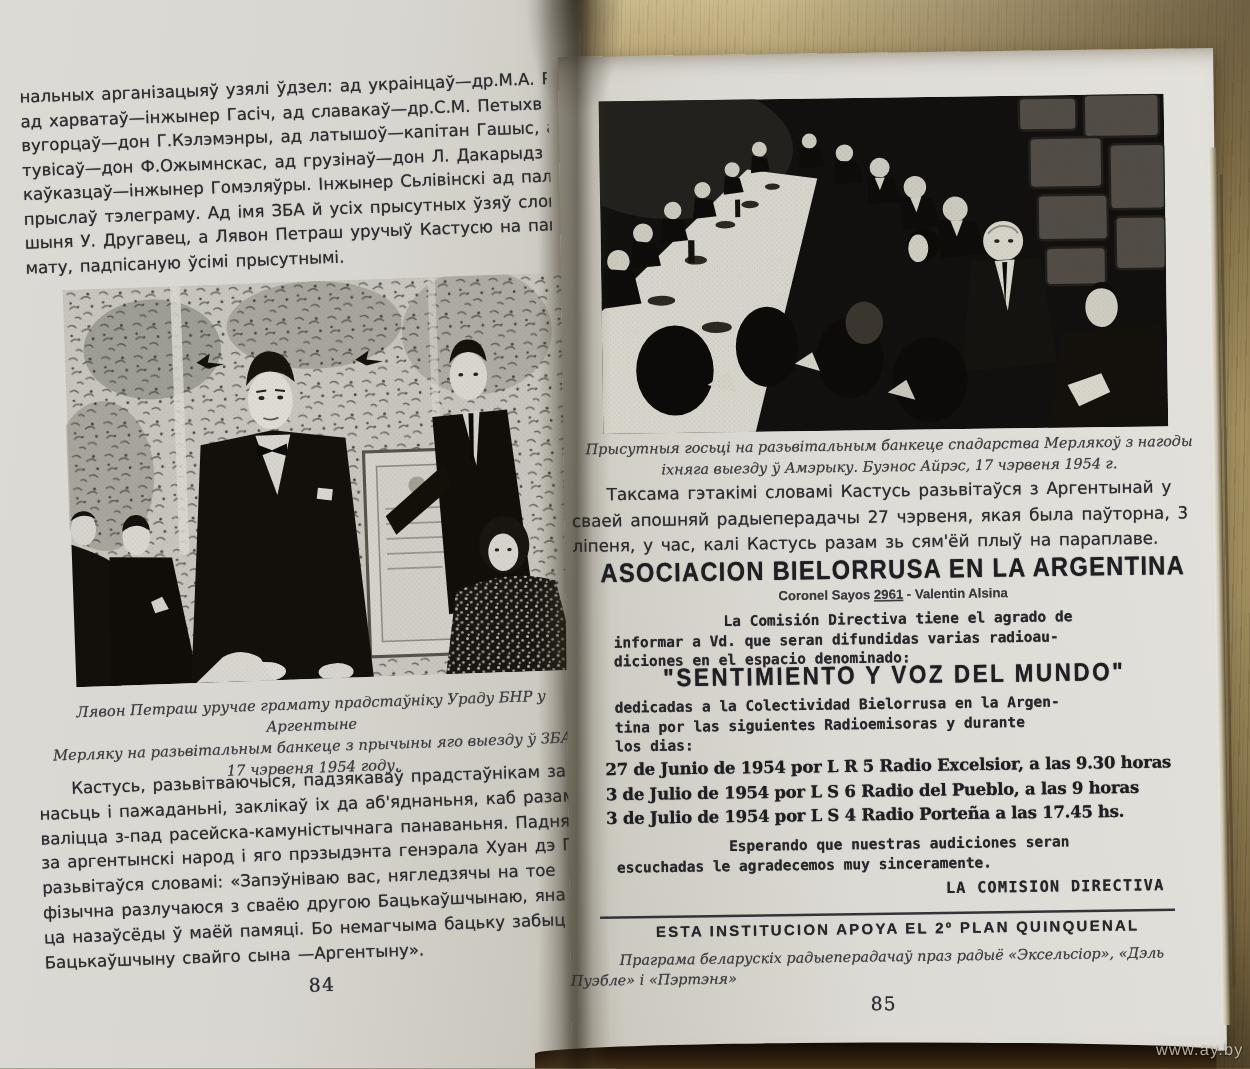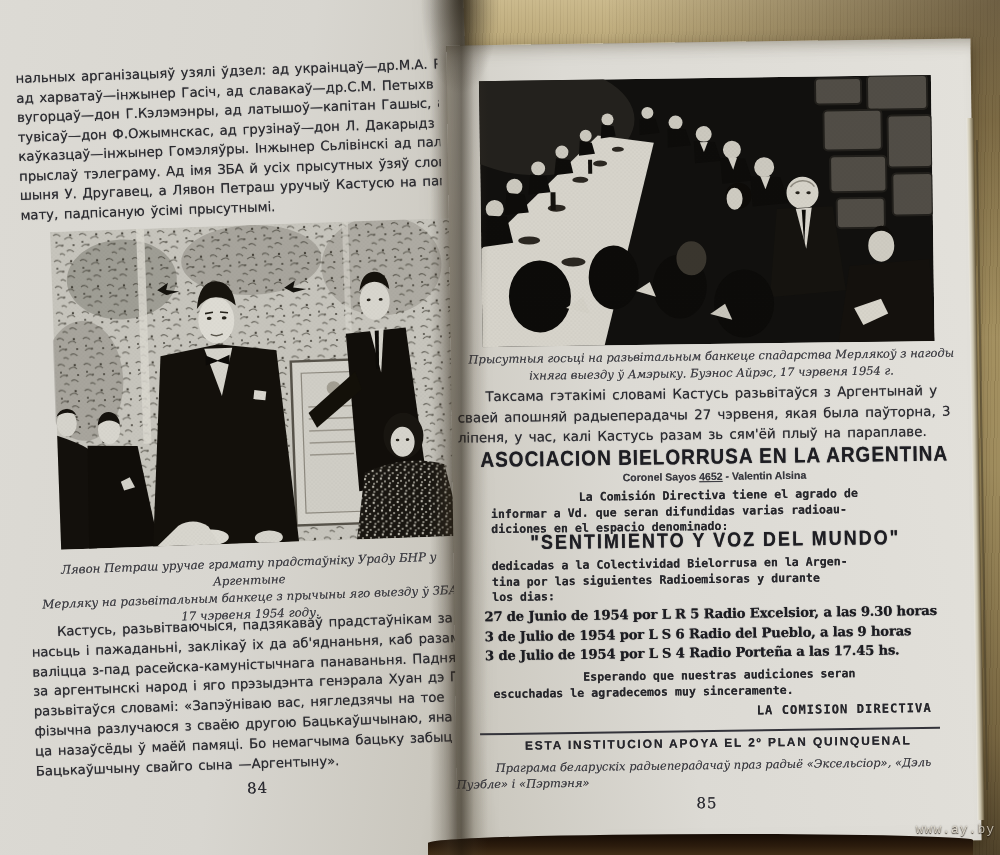--- a/index.html
+++ b/index.html
@@ -269,7 +269,7 @@
     <div class="abs ad-title center" style="left:0;top:404px;width:524px;font-size:19px;">ASOCIACION BIELORRUSA EN LA ARGENTINA</div>
 
     <div class="abs center" style="left:0;top:428px;width:524px;font-family:'Liberation Sans',sans-serif;font-weight:bold;font-size:10.5px;color:#3a3a40;text-shadow:0 0 0.5px rgba(60,60,66,.7);">
-      <span>Coronel Sayos </span><span style="text-decoration:underline;">4652</span><span> - Valentin Alsina</span>
+      <span>Coronel Sayos </span><span style="text-decoration:underline;">2961</span><span> - Valentin Alsina</span>
     </div>
 
     <div class="abs ad-mono" style="left:38px;top:446px;width:452px;font-size:11.6px;line-height:15.5px;">

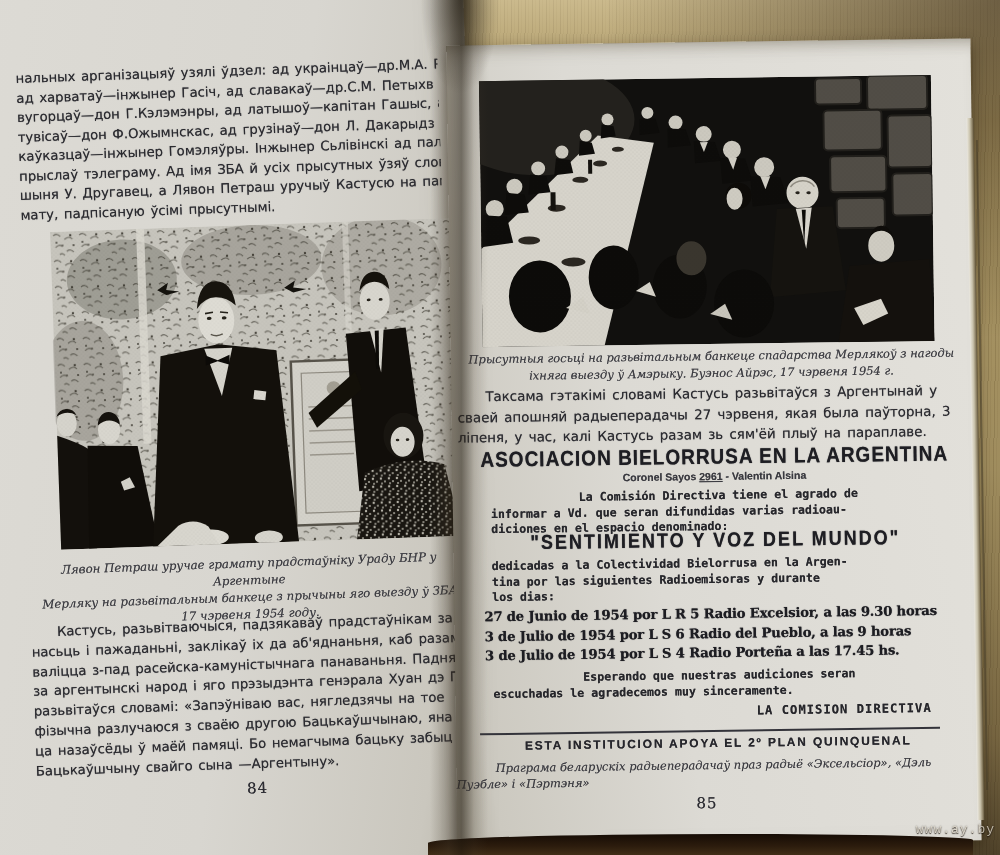--- a/index.html
+++ b/index.html
@@ -46,7 +46,7 @@
   #edge-stack{left:972px;top:118px;width:7px;height:702px;z-index:2;transform:rotate(-0.9deg);
     background:linear-gradient(90deg,#eae7de 0%,#c9c2ab 45%,#8d8165 80%,#5c5138 100%);}
   #edge-line{left:981px;top:140px;width:2px;height:650px;z-index:2;background:rgba(70,60,40,.55);transform:rotate(-0.9deg);}
-  #watermark{right:5px;bottom:18px;z-index:9;font-family:Liberation Mono, monospace;
+  #watermark{right:5px;bottom:8px;z-index:9;font-family:Liberation Sans, sans-serif;
     font-size:13px;letter-spacing:1px;color:#d8d2c4;opacity:.8;
     text-shadow:0 1px 1px rgba(20,12,4,.9), 0 0 2px rgba(20,12,4,.6);}
   .photo{display:block;}

